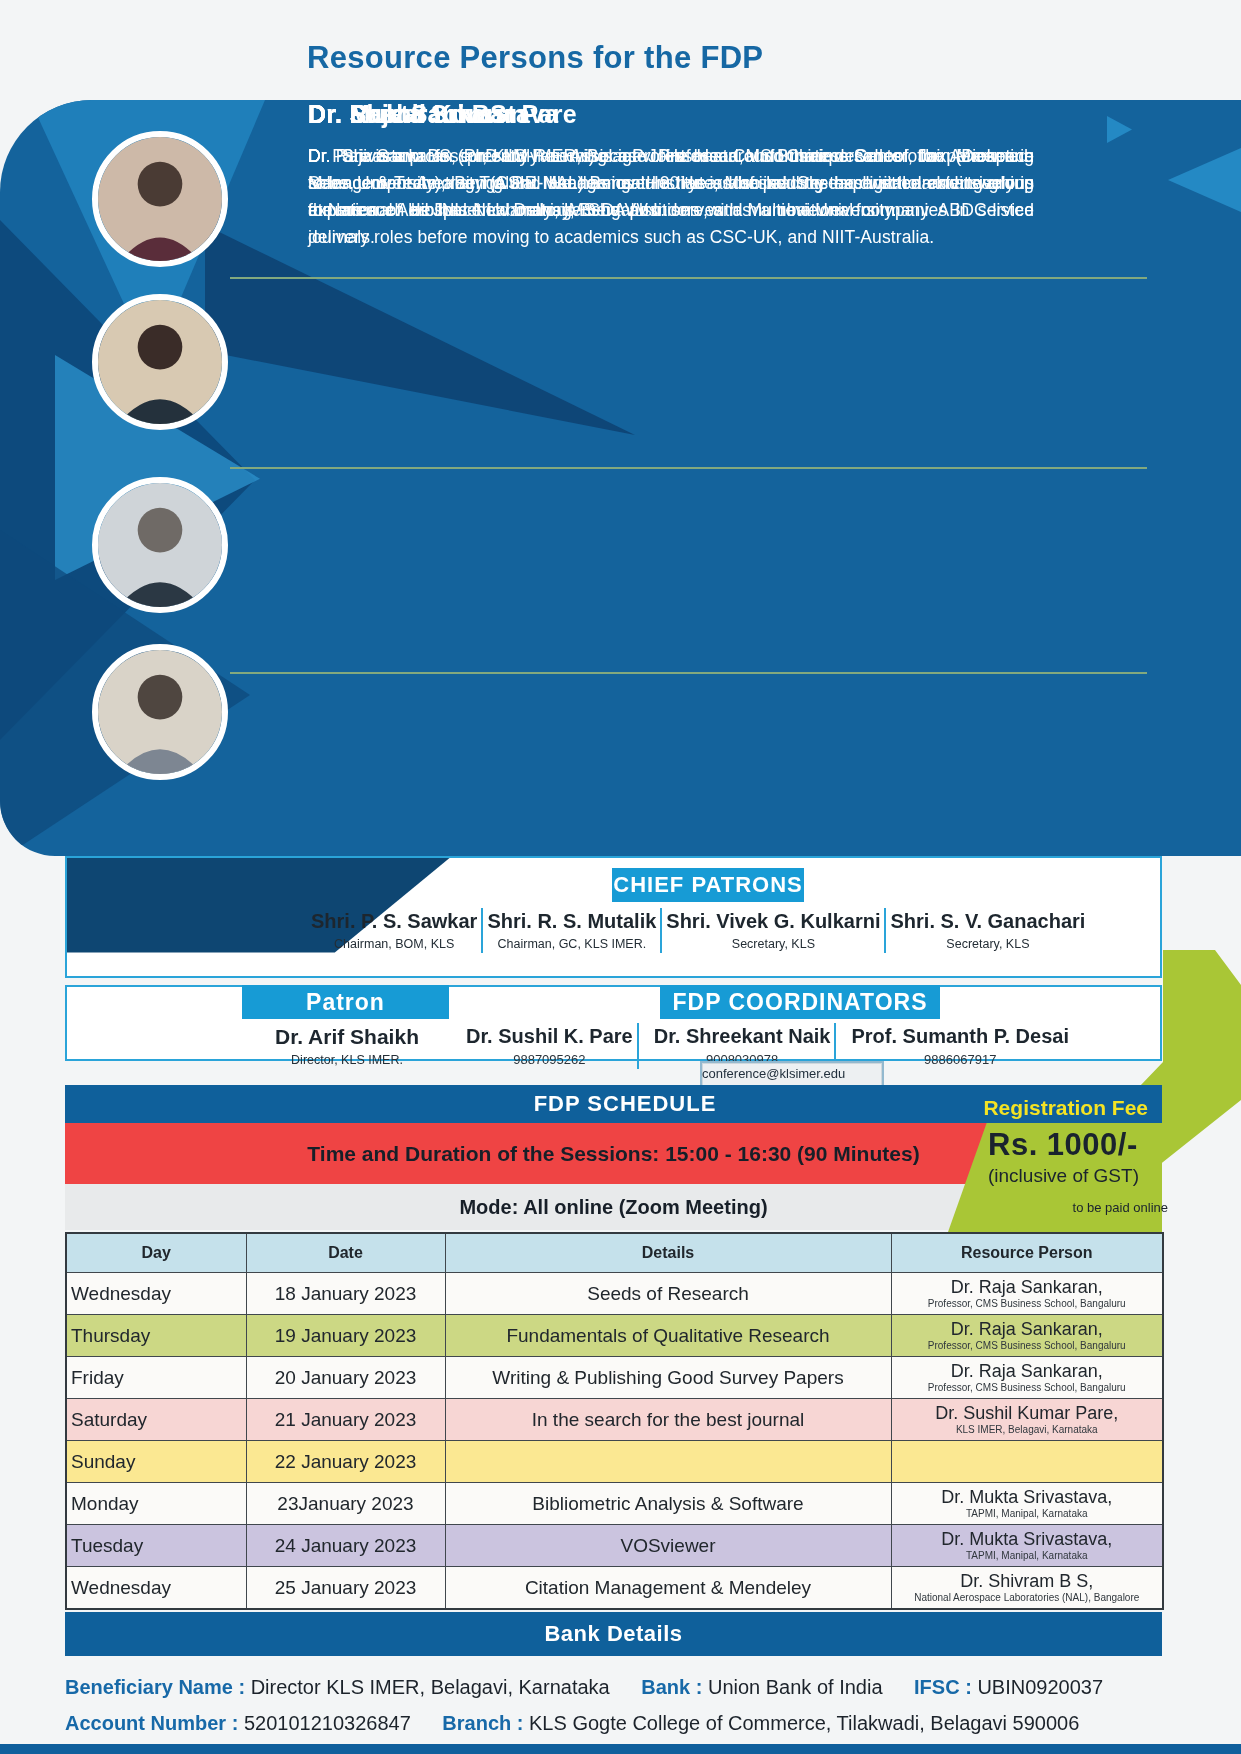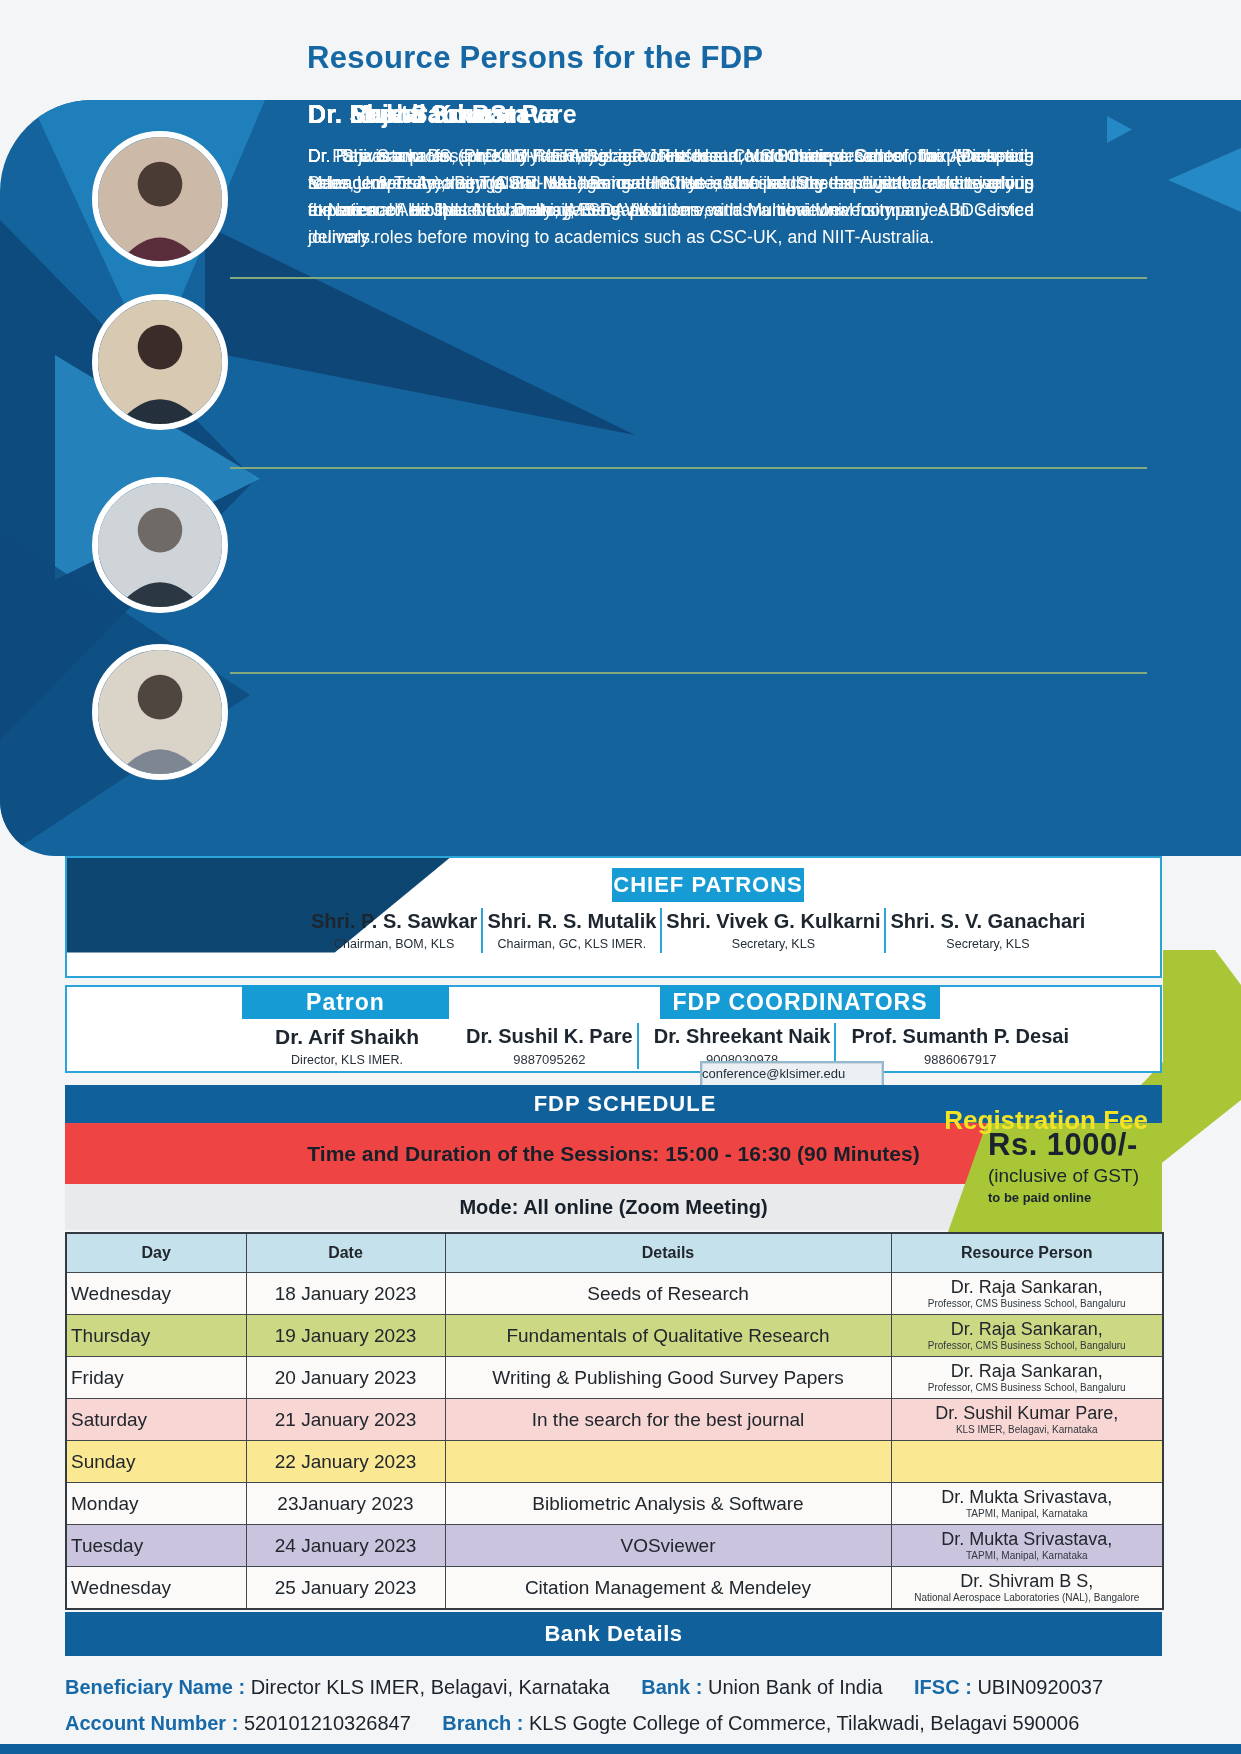--- a/index.html
+++ b/index.html
@@ -50,7 +50,7 @@
   .pcell .nm{font-size:20px;font-weight:600;color:#1d262e;}
   .pcell .rl{font-size:12.5px;color:#242e36;margin-top:4px;font-weight:500;}
 
-  .box-coord{top:985px;height:88px;text-decoration:underline;}
+  .box-coord{top:985px;height:76px;text-decoration:underline;}
   .badge-patron{left:175px;width:207px;height:34px;font-size:23px;line-height:34px;top:-2px;}
   .badge-coord{left:593px;width:280px;height:34px;font-size:23px;line-height:34px;top:-2px;}
   .patron-name{position:absolute;left:130px;top:38px;width:300px;text-align:center;z-index:2;}

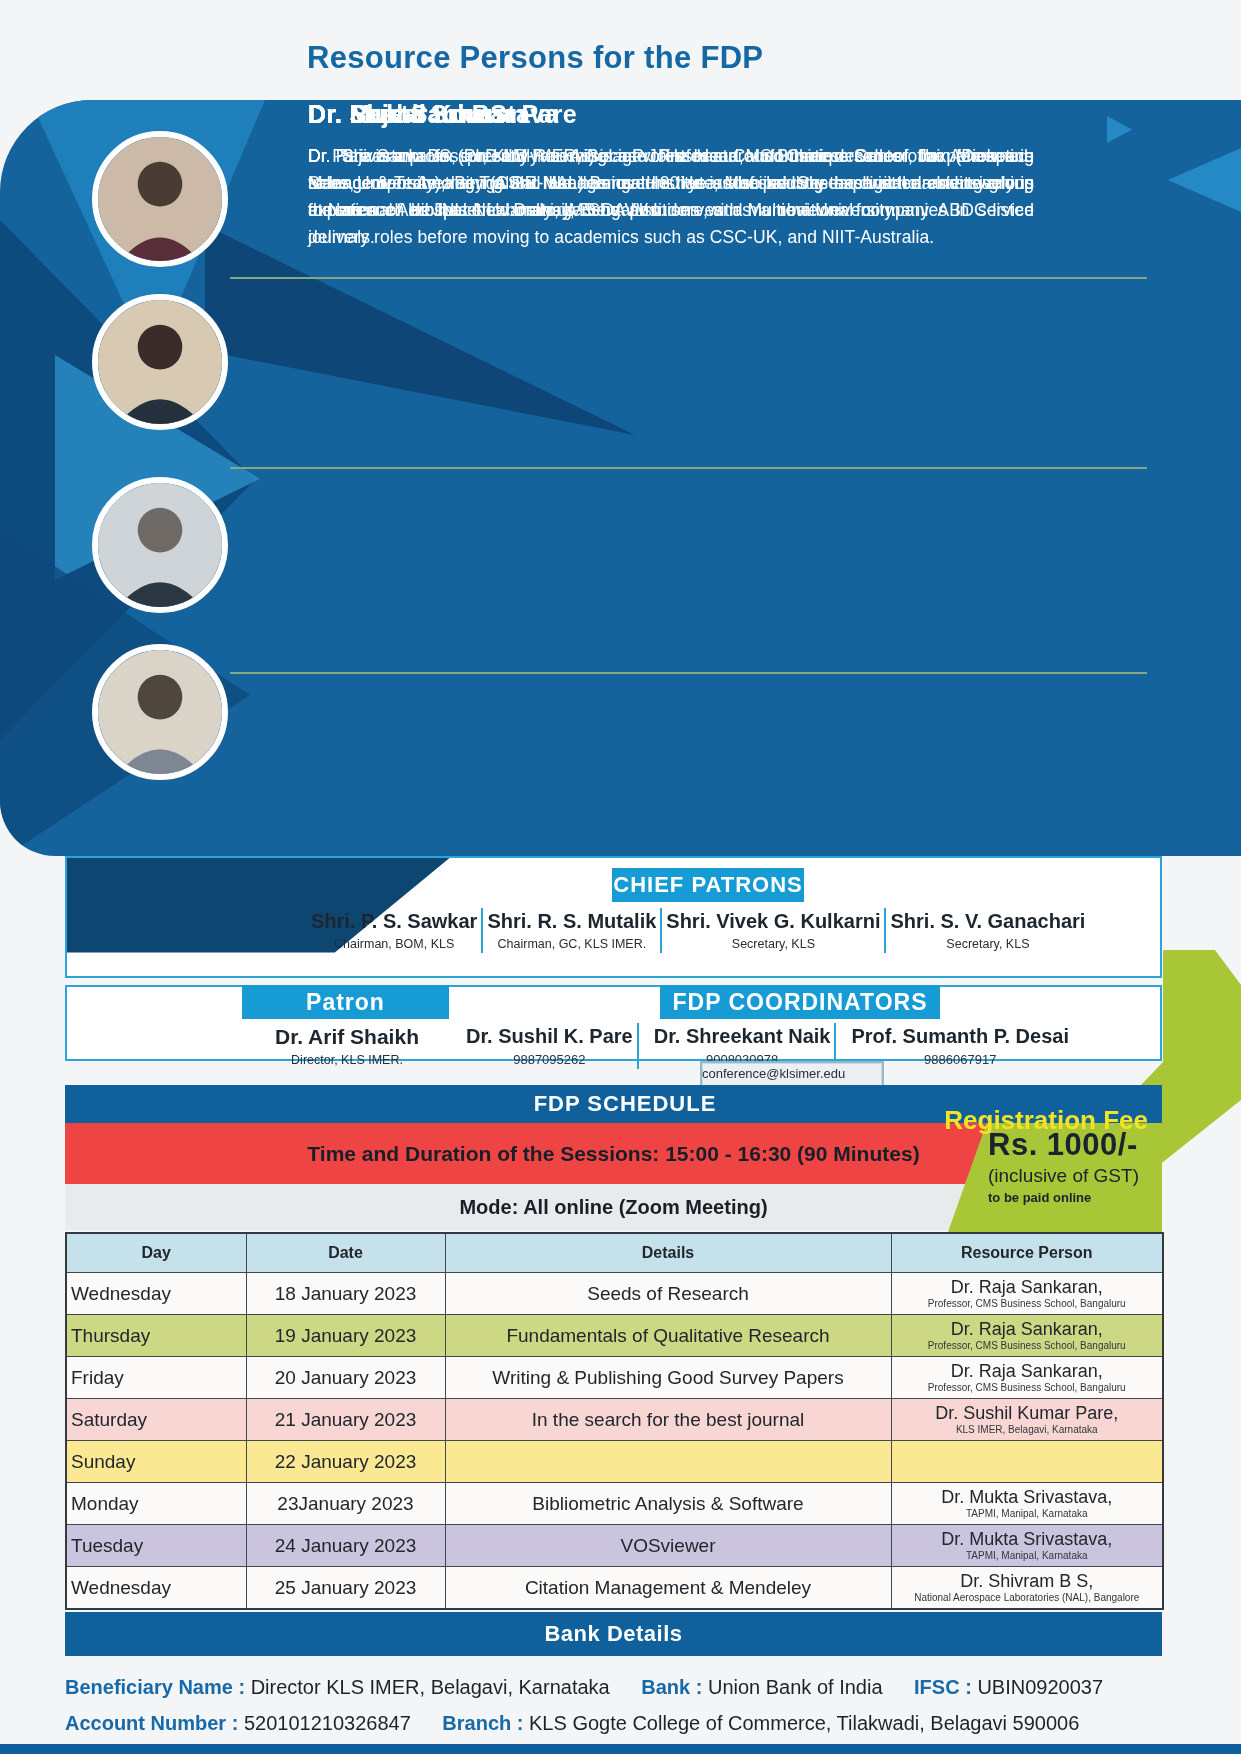--- a/index.html
+++ b/index.html
@@ -69,7 +69,7 @@
   .sched-bar{position:absolute;left:65px;top:1085px;width:1097px;height:38px;background:#0f609b;z-index:3;}
   .sched-title{position:absolute;left:60px;top:0;width:1000px;text-align:center;color:#ffffff;
                font-size:22px;font-weight:600;letter-spacing:1px;line-height:38px;}
-  .reg-fee{position:absolute;right:14px;top:16px;color:#f4e324;font-size:26px;font-weight:700;line-height:38px;}
+  .reg-fee{position:absolute;right:14px;top:4px;color:#f4e324;font-size:21px;font-weight:700;line-height:38px;}
   .sched-row1{position:absolute;left:65px;top:1123px;width:1097px;height:61px;background:#ef4444;z-index:1;
               display:flex;align-items:center;justify-content:center;
               font-size:21px;font-weight:700;color:#171f28;}

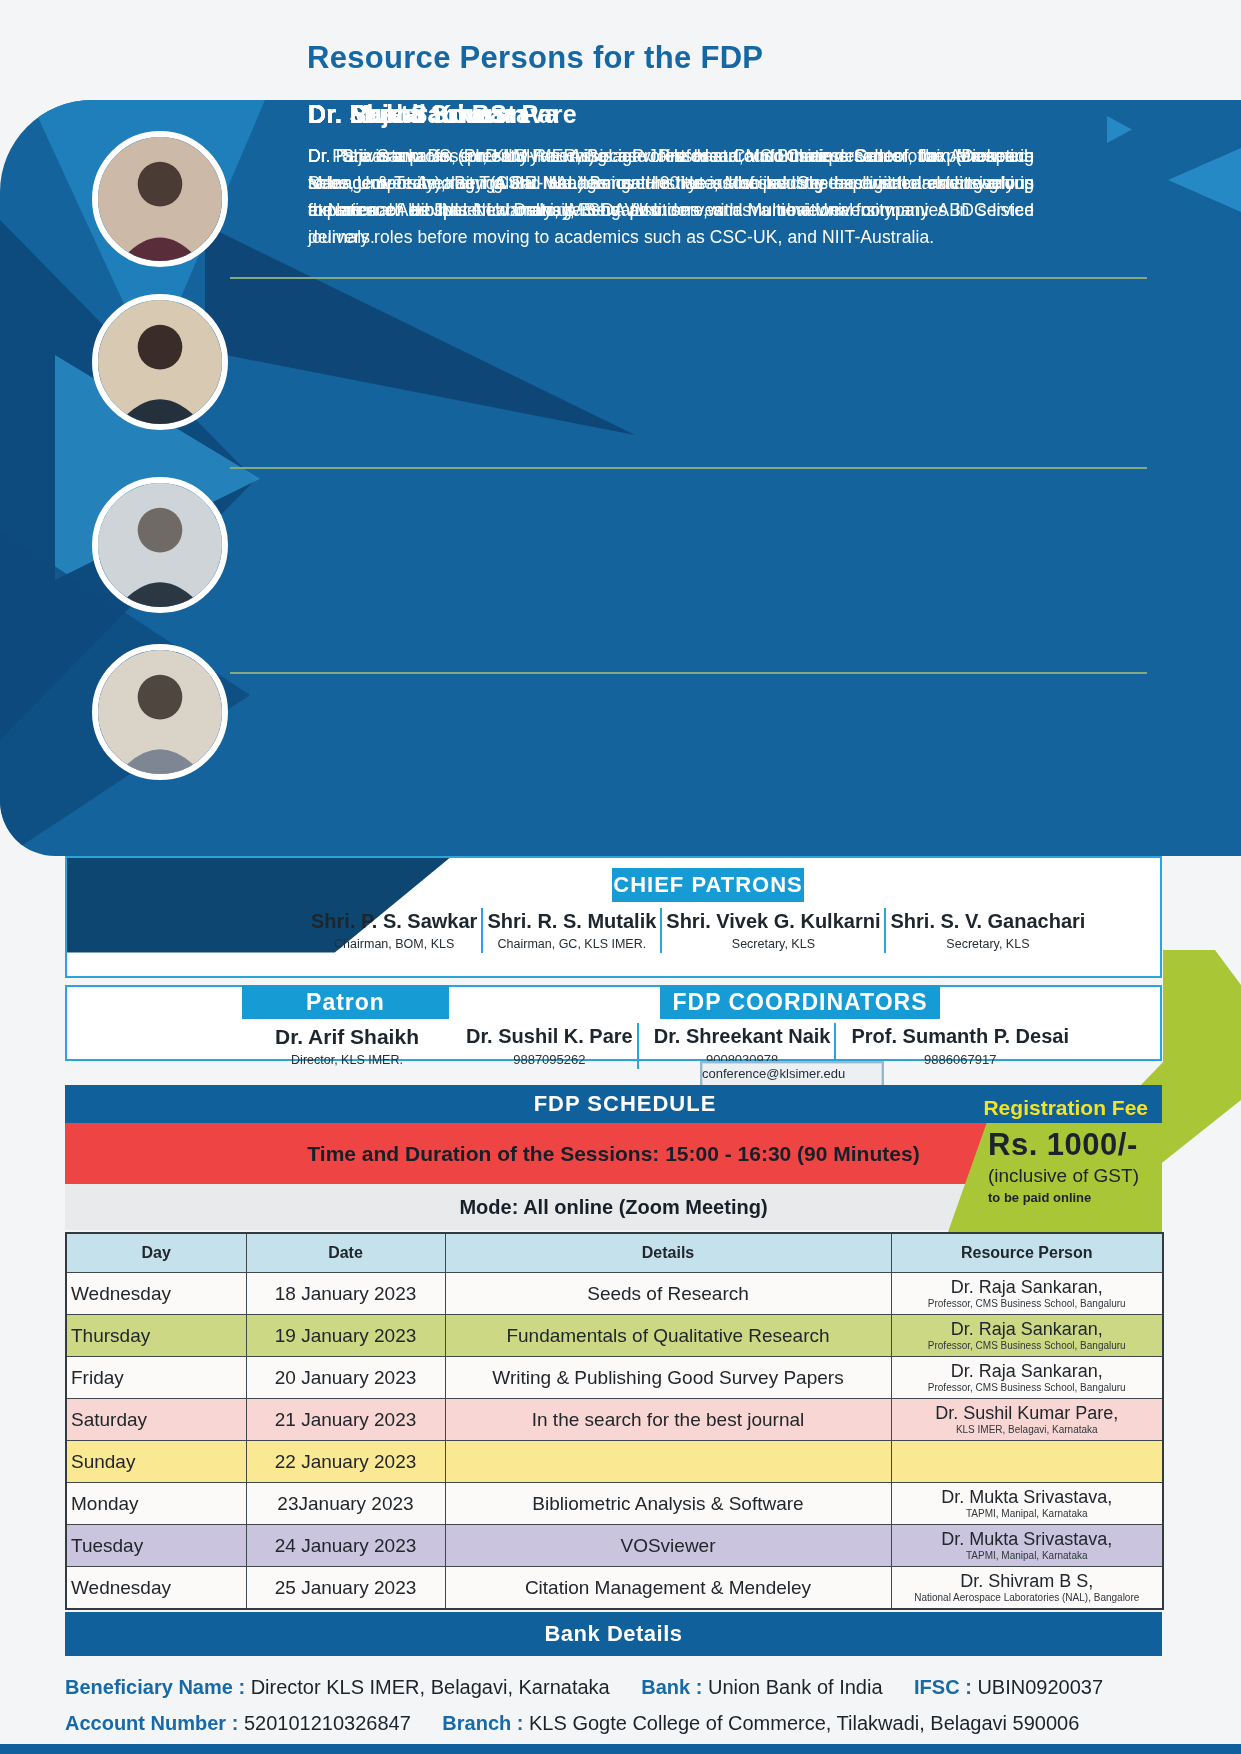--- a/index.html
+++ b/index.html
@@ -79,7 +79,7 @@
   .fee-block{position:absolute;left:988px;top:1127px;width:180px;z-index:3;color:#1a232e;}
   .fee-amt{font-size:31px;font-weight:700;letter-spacing:.5px;}
   .fee-gst{font-size:19px;margin-top:2px;}
-  .fee-note{font-size:13px;font-weight:700;margin-top:3px;}
+  .fee-note{font-size:13px;font-weight:400;margin-top:13px;text-align:right;}
 
   
   table.sched{position:absolute;left:65px;top:1232px;width:1097px;border-collapse:collapse;z-index:1;

